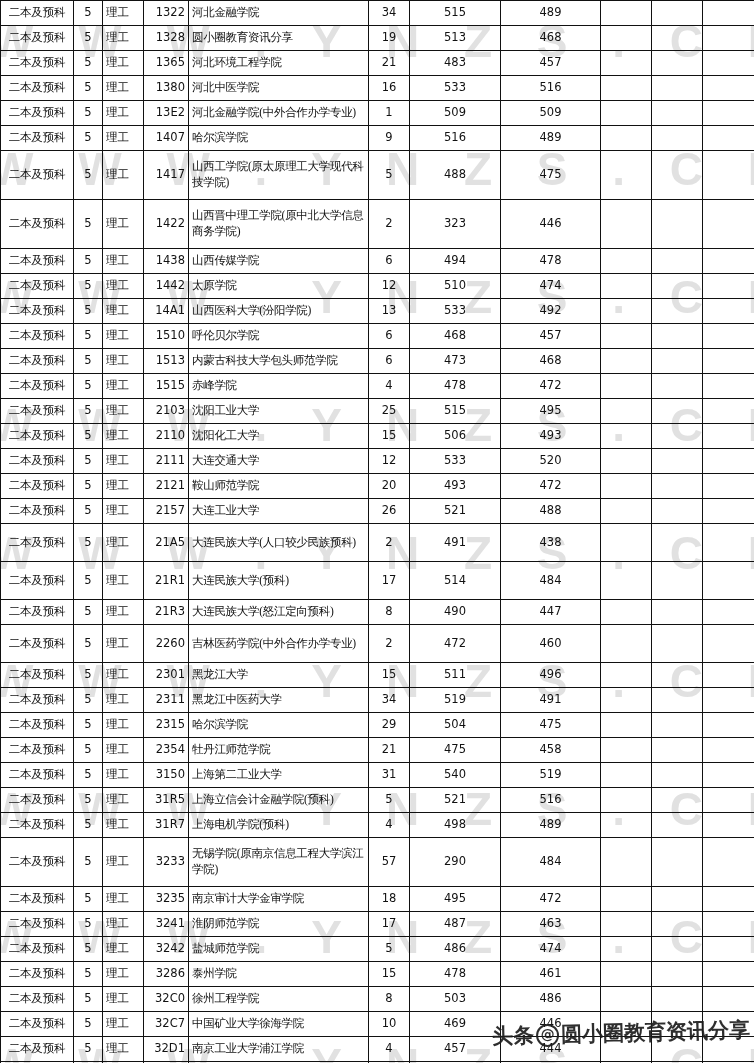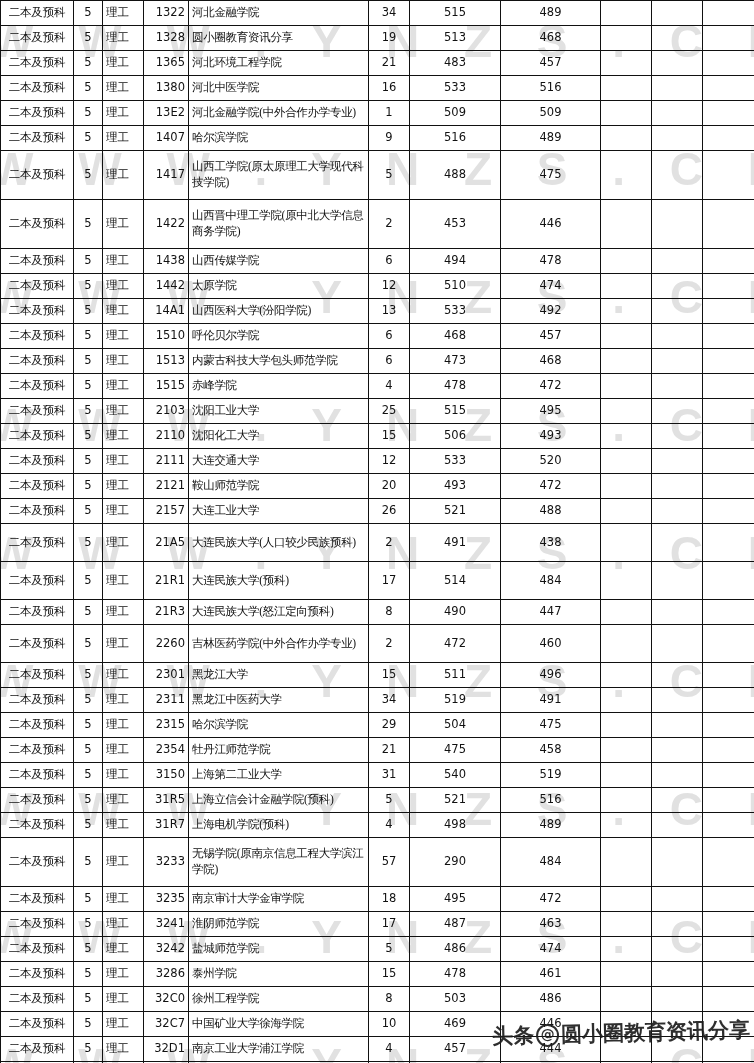--- a/index.html
+++ b/index.html
@@ -240,7 +240,7 @@
           <td class="code">1422</td>
           <td class="name">山西晋中理工学院(原中北大学信息商务学院)</td>
           <td class="num">2</td>
-          <td class="num">453</td>
+          <td class="num">323</td>
           <td class="num">446</td>
           <td class="empty"></td>
           <td class="empty"></td>

